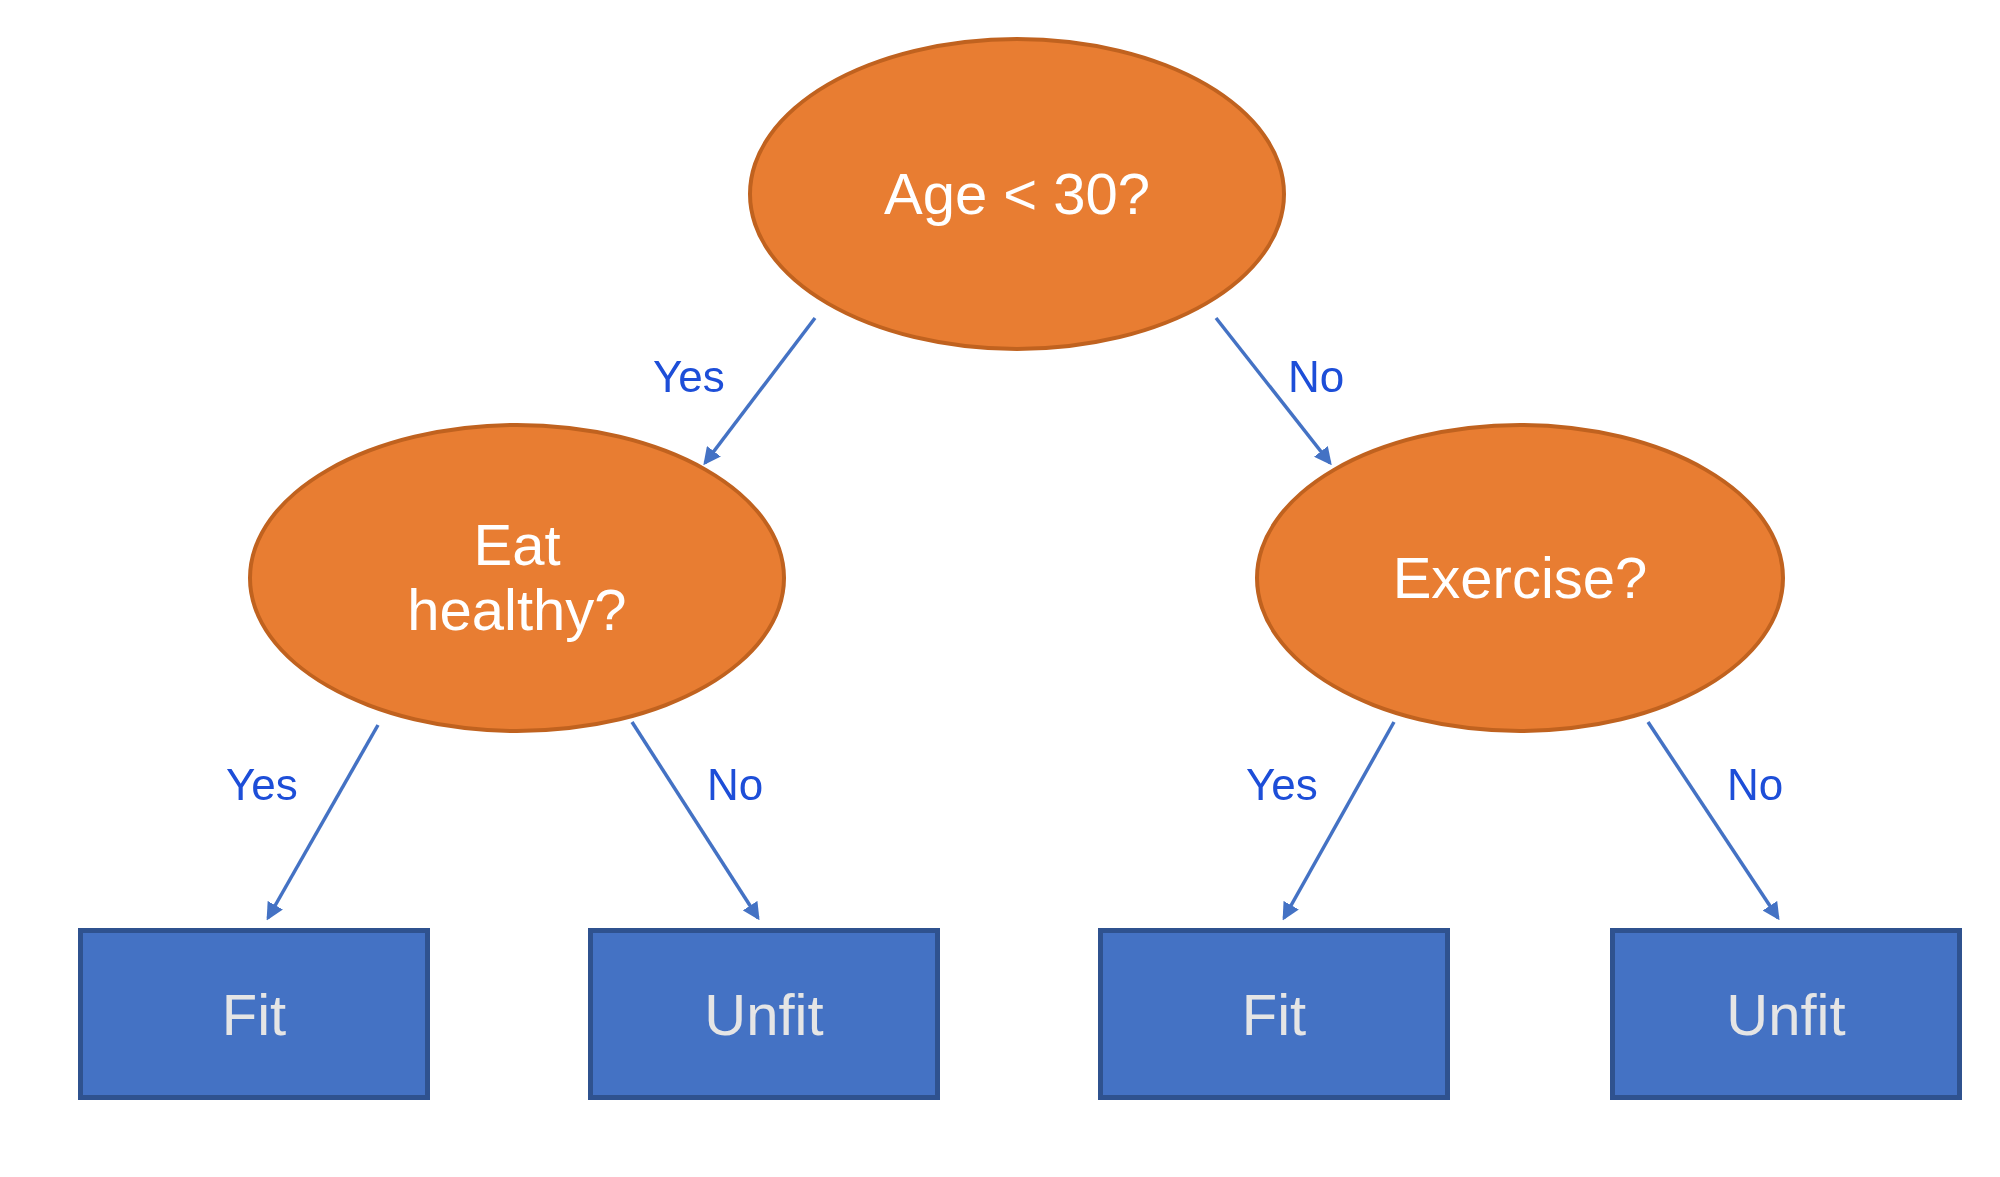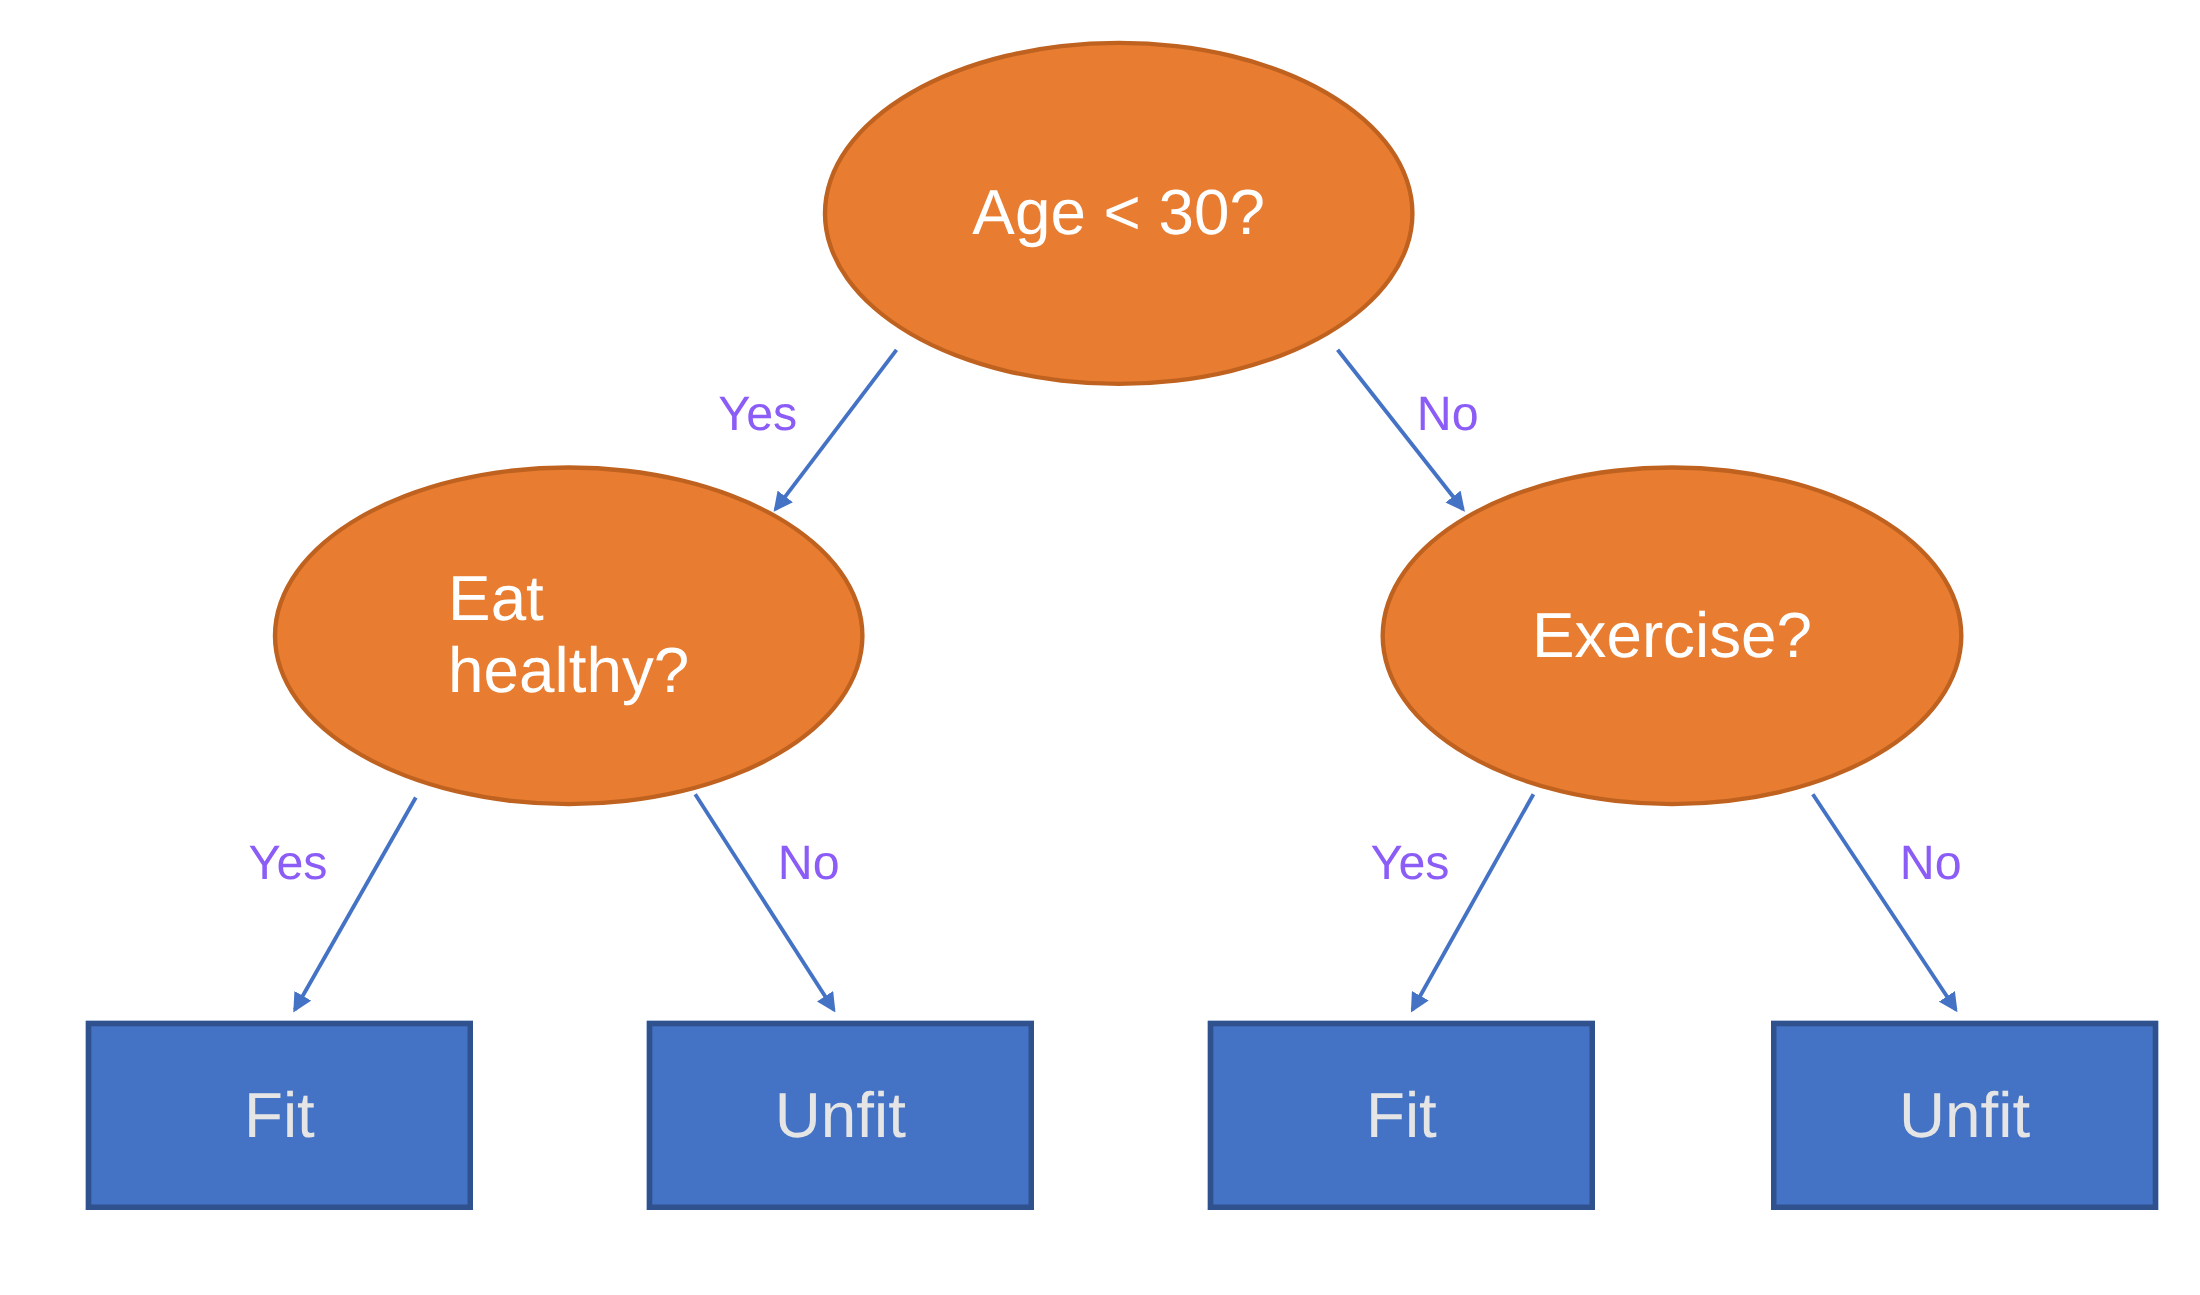--- a/index.html
+++ b/index.html
@@ -37,6 +37,7 @@
     display: flex;
     align-items: center;
     justify-content: center;
+    text-align: center;
     color: #ffffff;
     line-height: 1.12;
     z-index: 3;

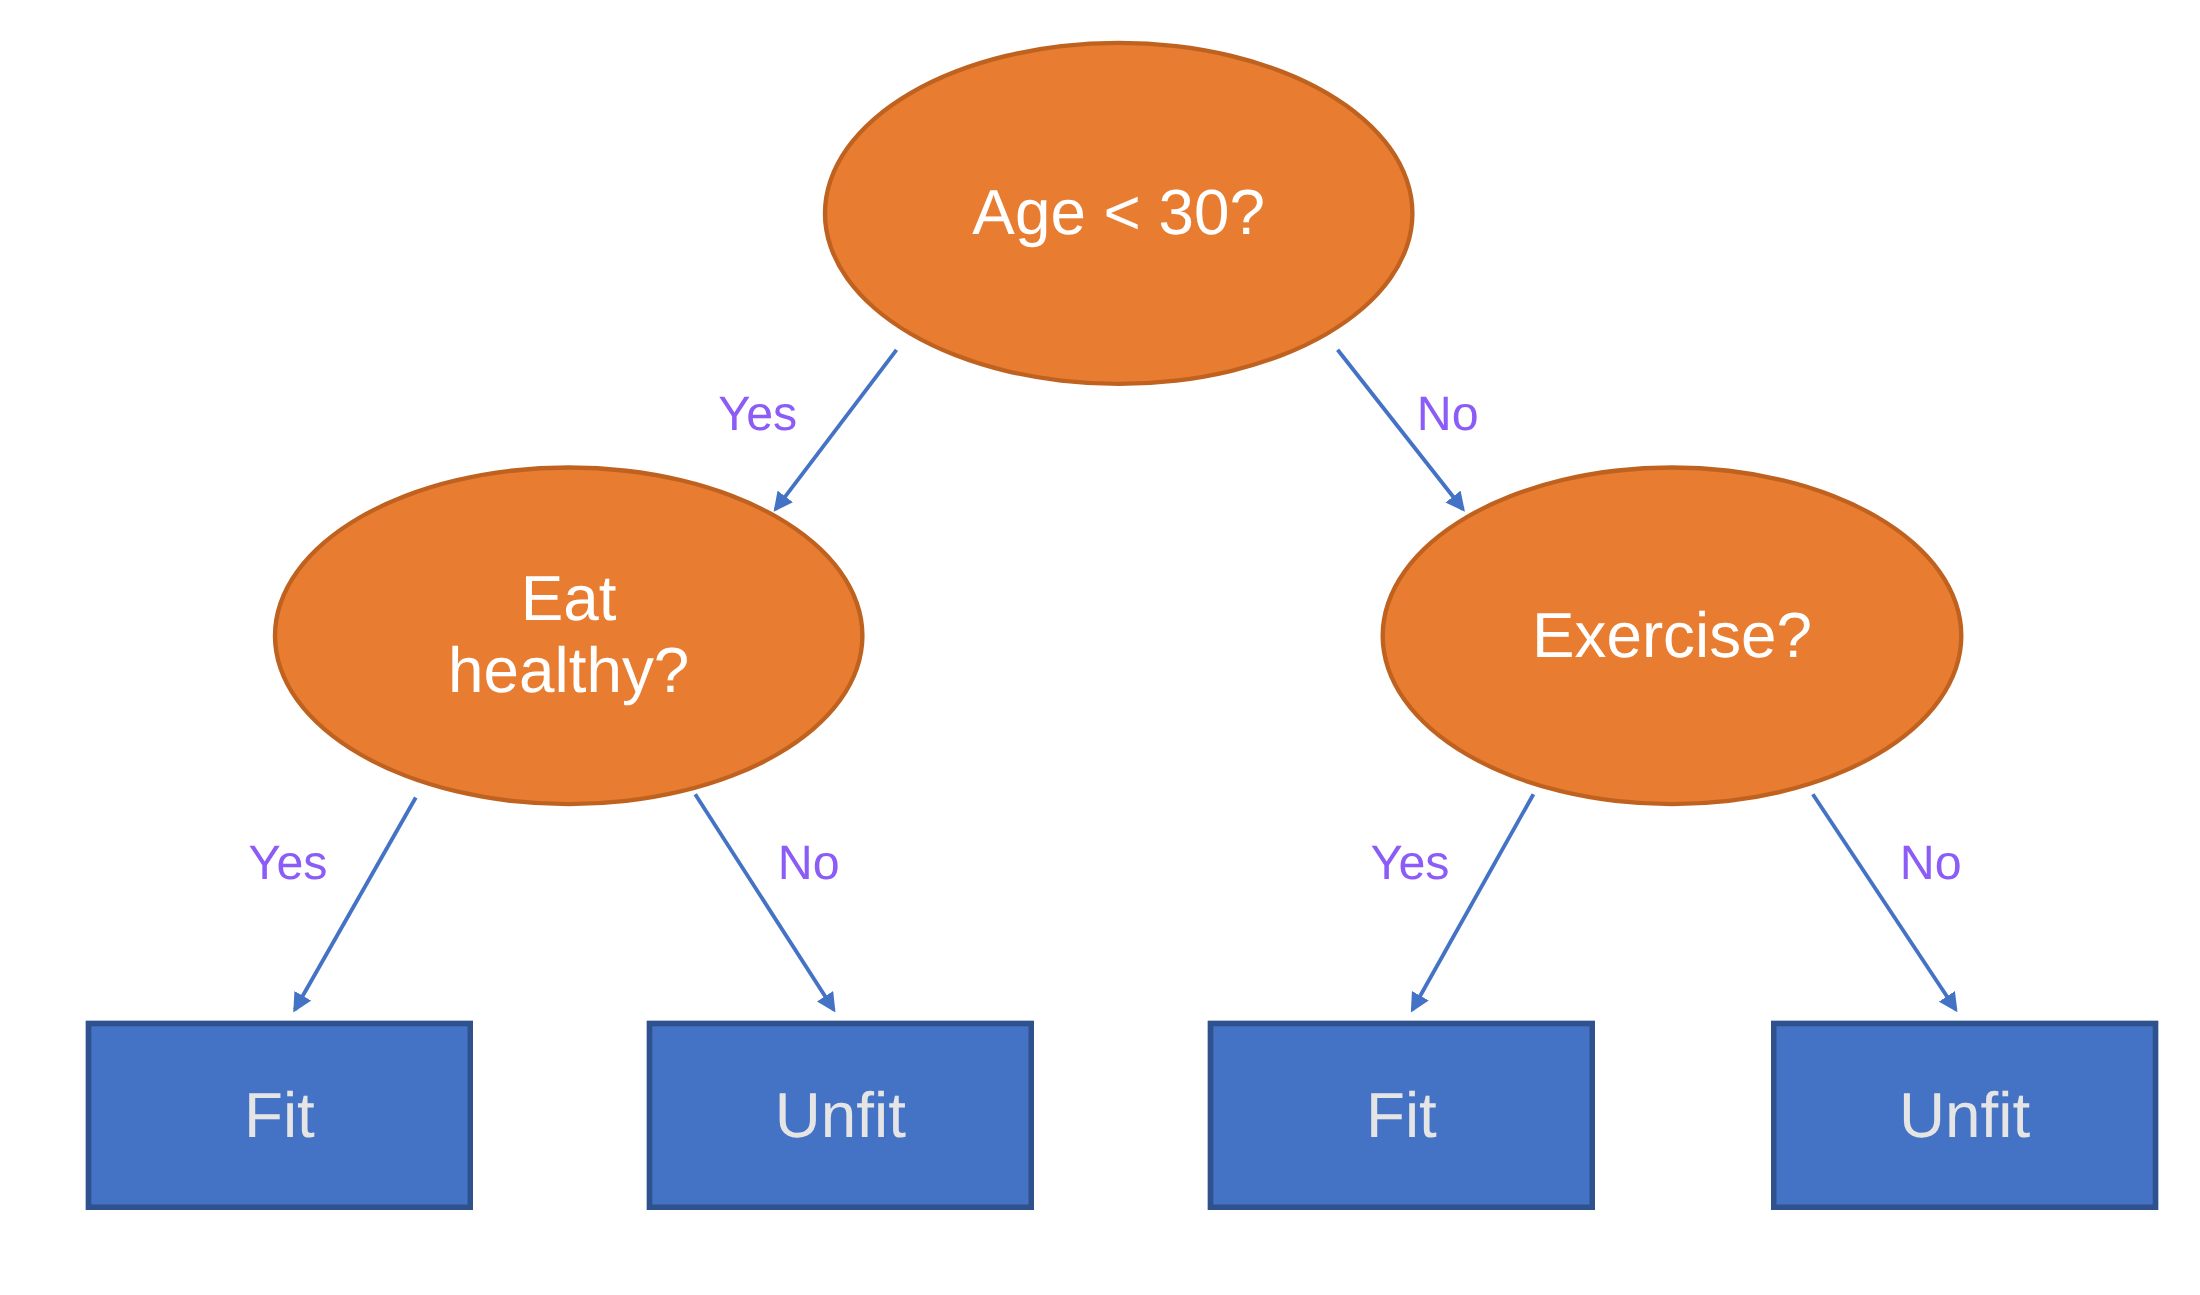--- a/index.html
+++ b/index.html
@@ -88,7 +88,7 @@
   
   .edge-label {
     position: absolute;
-    color: #8b5cf6;
+    color: #1d4ed8;
     font-size: 44px;
     line-height: 1;
     white-space: nowrap;

